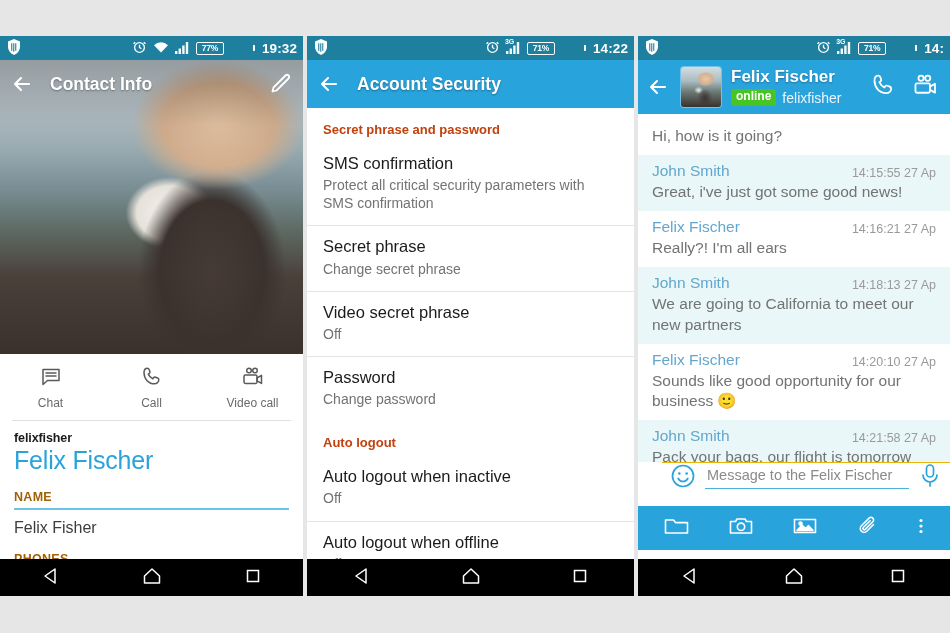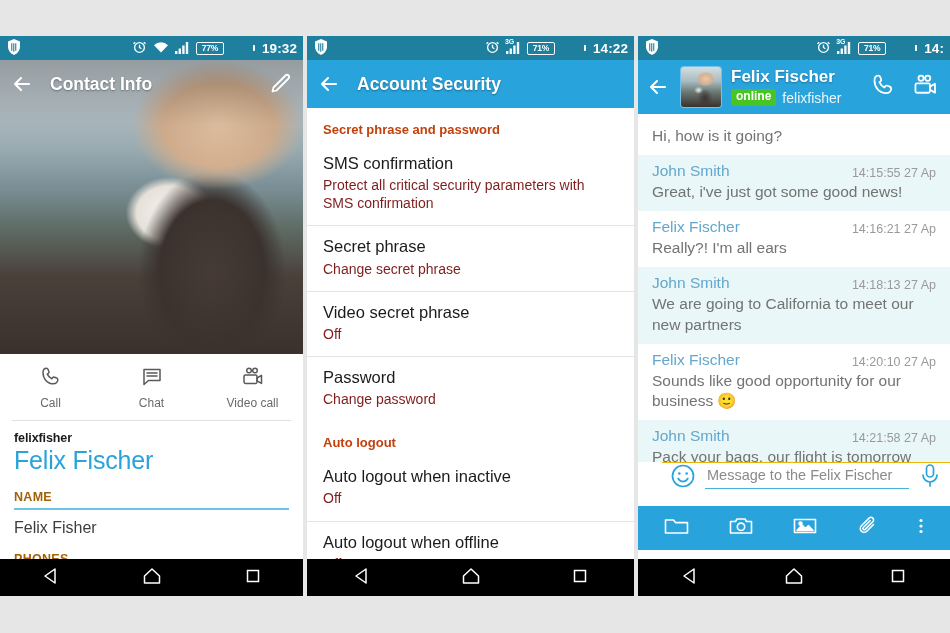--- a/index.html
+++ b/index.html
@@ -128,7 +128,7 @@
   .sec-row { padding: 10px 16px 13px 16px; cursor: pointer; }
   .sec-row + .sec-row { border-top: 1px solid #e4e4e4; }
   .sec-title { font-size: 16.5px; color: #1b1b1b; line-height: 1.28; }
-  .sec-sub { font-size: 14px; color: #7f1d1d; line-height: 1.3; margin-top: 2px; }
+  .sec-sub { font-size: 14px; color: #737373; line-height: 1.3; margin-top: 2px; }
 
   
   .chat-appbar {

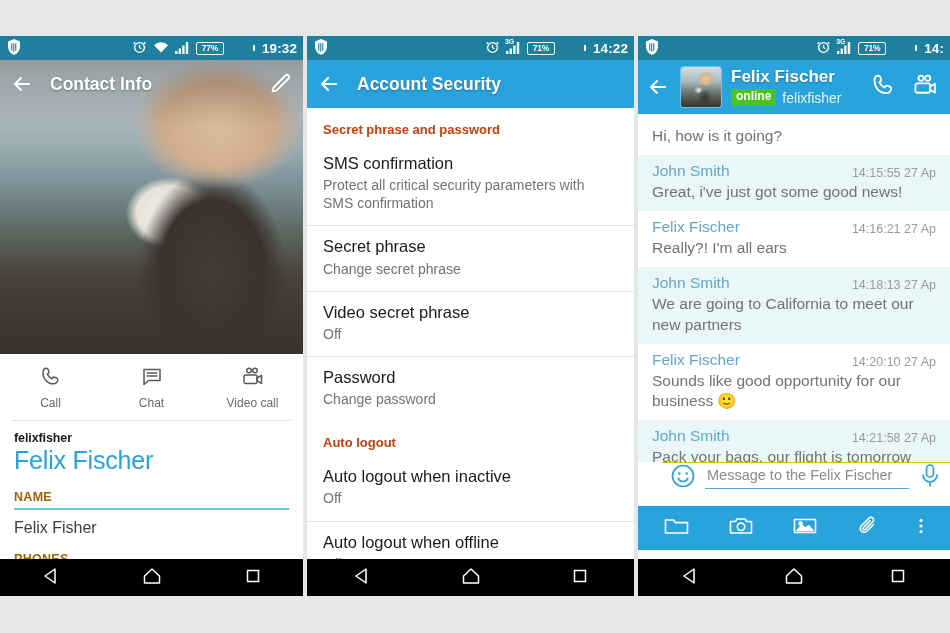--- a/index.html
+++ b/index.html
@@ -260,20 +260,20 @@
     <div class="action-row">
       <div class="action-item">
         <span>
-          <svg width="24" height="24" viewBox="0 0 24 24" fill="none" stroke="#5a5a5a" stroke-width="1.5" stroke-linecap="round" stroke-linejoin="round">
-              <path d="M7.5 3.2c.8 0 1.3.4 1.6 1.2l.8 2.1c.3.8.1 1.4-.5 1.8l-1.1.8c.9 2 2.4 3.6 4.5 4.7l.8-1.1c.5-.6 1.1-.8 1.9-.5l2.1.8c.8.3 1.2.8 1.2 1.6 0 2.4-2 4.2-4.4 4.2C8.1 18.8 4 13.6 4 7.6c0-2.4 1.2-4.4 3.5-4.4Z"></path>
-            </svg>
-        </span>
-        <span class="action-label">Call</span>
-      </div>
-      <div class="action-item">
-        <span>
           <svg width="24" height="24" viewBox="0 0 24 24" fill="none" stroke="#5a5a5a" stroke-width="1.5" stroke-linejoin="round">
               <path d="M4 4.5h16v11H8.5L4 19.5Z"></path>
               <path d="M7 8h10M7 11h10" stroke-linecap="round"></path>
             </svg>
         </span>
         <span class="action-label">Chat</span>
+      </div>
+      <div class="action-item">
+        <span>
+          <svg width="24" height="24" viewBox="0 0 24 24" fill="none" stroke="#5a5a5a" stroke-width="1.5" stroke-linecap="round" stroke-linejoin="round">
+              <path d="M7.5 3.2c.8 0 1.3.4 1.6 1.2l.8 2.1c.3.8.1 1.4-.5 1.8l-1.1.8c.9 2 2.4 3.6 4.5 4.7l.8-1.1c.5-.6 1.1-.8 1.9-.5l2.1.8c.8.3 1.2.8 1.2 1.6 0 2.4-2 4.2-4.4 4.2C8.1 18.8 4 13.6 4 7.6c0-2.4 1.2-4.4 3.5-4.4Z"></path>
+            </svg>
+        </span>
+        <span class="action-label">Call</span>
       </div>
       <div class="action-item">
         <span>

